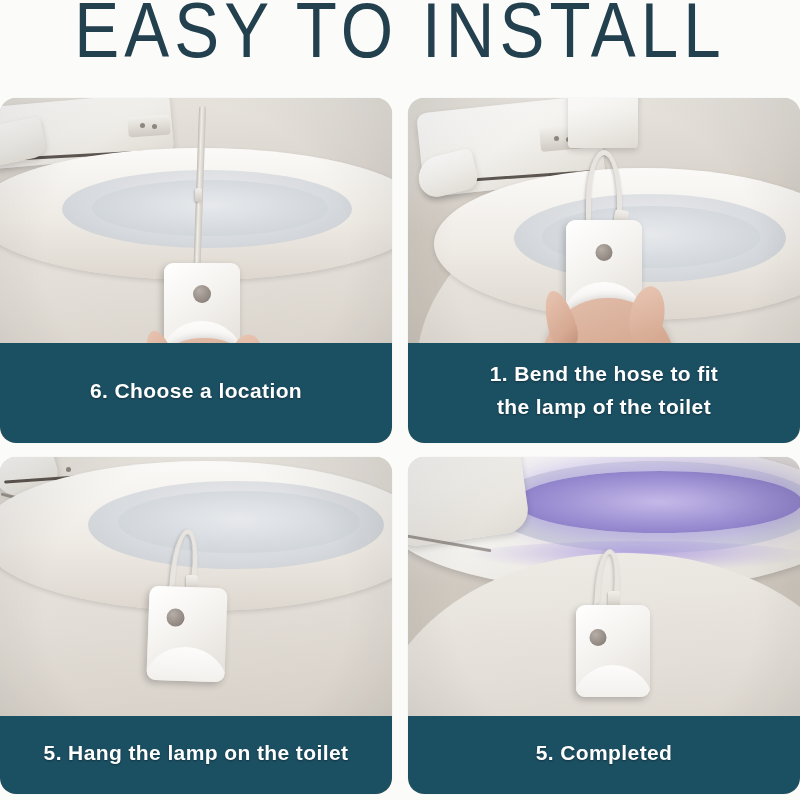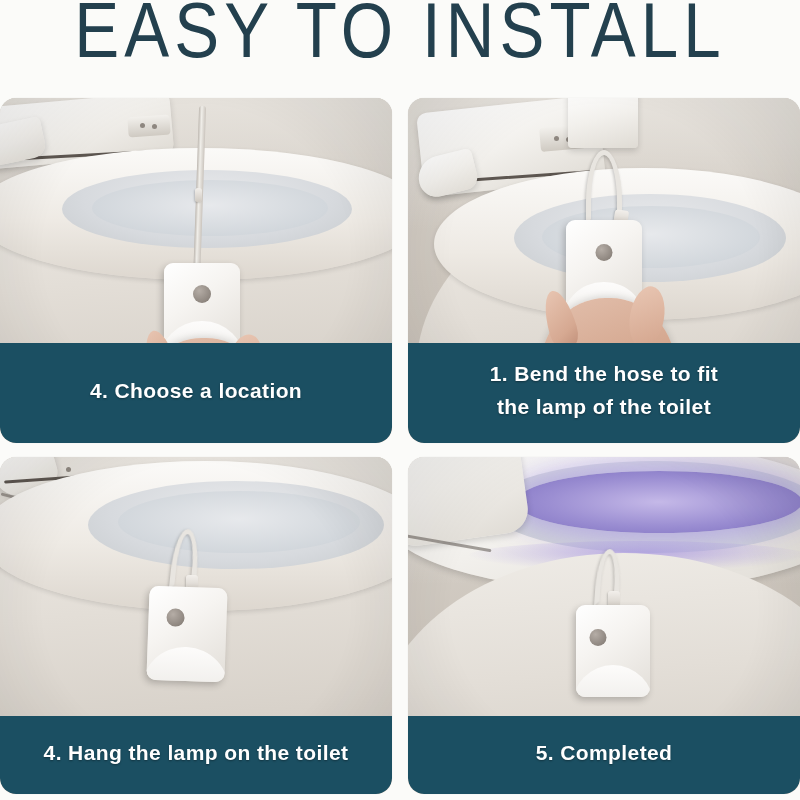--- a/index.html
+++ b/index.html
@@ -269,7 +269,7 @@
     </div>
 
     <div class="caption tall">
-      <span class="line">4. Choose a location</span>
+      <span class="line">6. Choose a location</span>
     </div>
   </div>
 

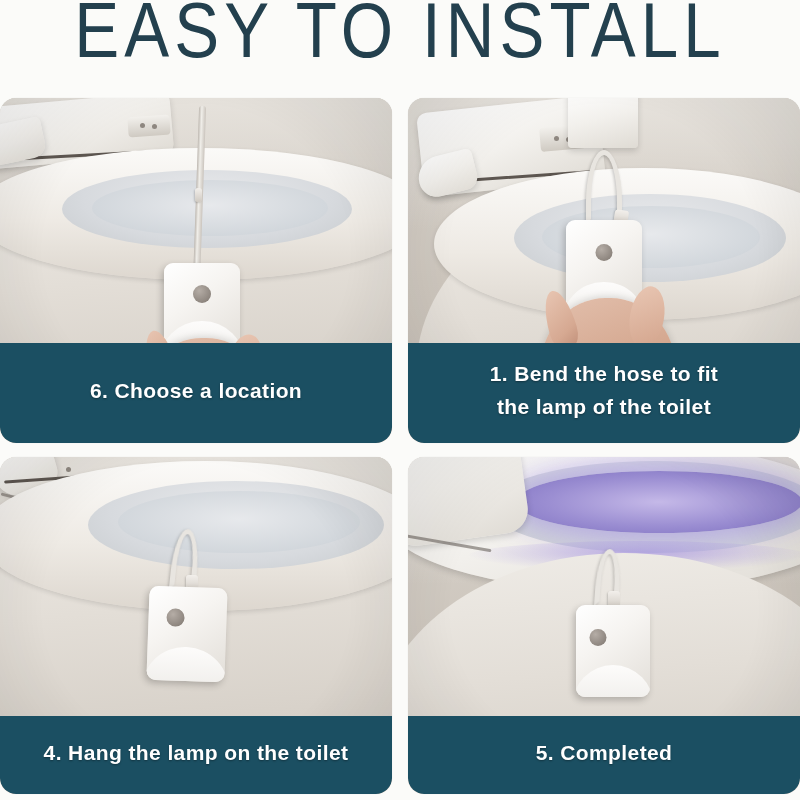--- a/index.html
+++ b/index.html
@@ -341,7 +341,7 @@
     </div>
 
     <div class="caption short">
-      <span class="line">4. Hang the lamp on the toilet</span>
+      <span class="line">5. Hang the lamp on the toilet</span>
     </div>
   </div>
 

